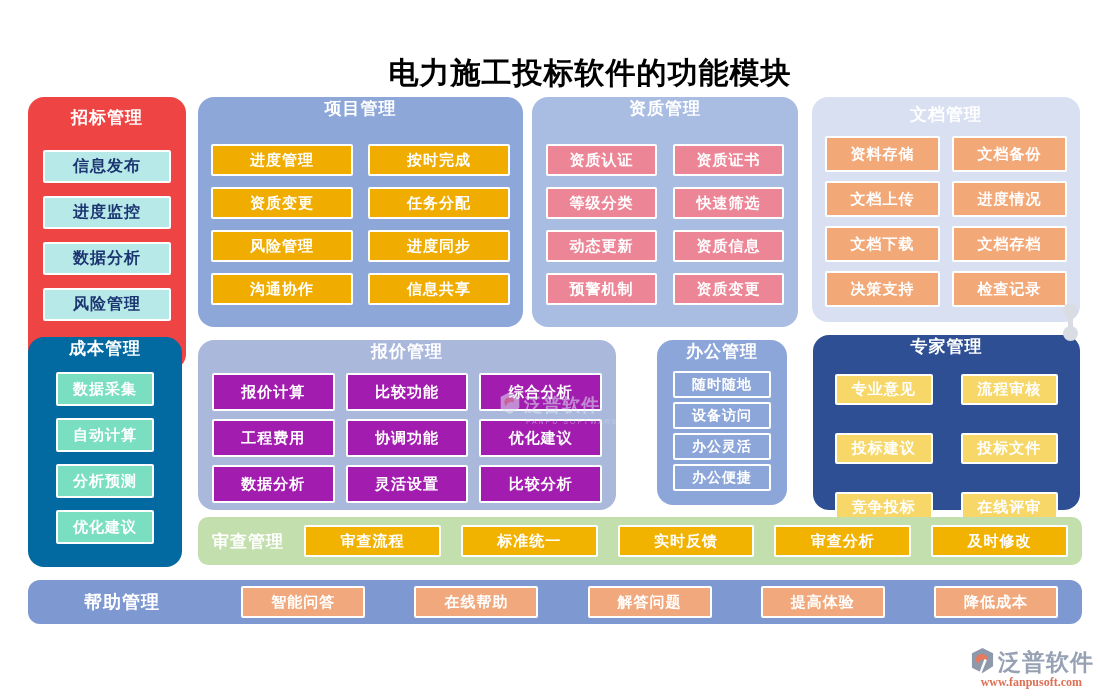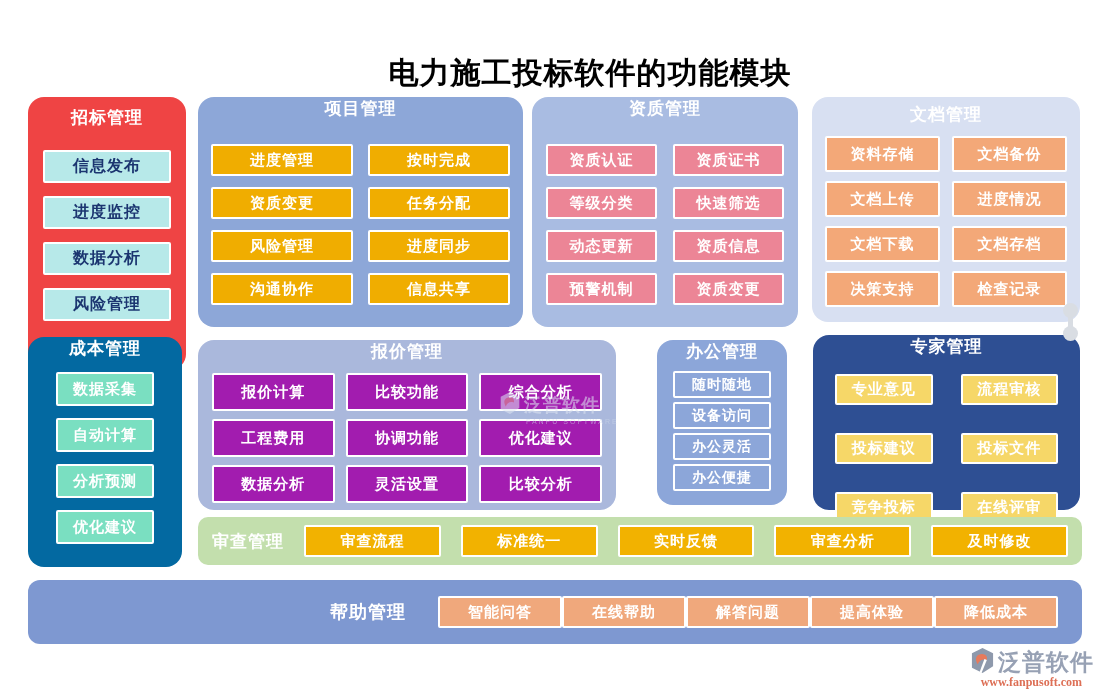--- a/index.html
+++ b/index.html
@@ -62,7 +62,7 @@
   #bar-review .bar-label { color:#fff; font-weight:bold; font-size:17px; letter-spacing:1px; white-space:nowrap; }
   #bar-review .btn { flex:1; height:32px; background:#f2b200; }
 
-  #bar-help { left:28px; top:580px; width:1054px; height:64px; background:#7e98d1; border-radius:12px; padding:12px 24px; justify-content:flex-end; }
+  #bar-help { left:28px; top:580px; width:1054px; height:44px; background:#7e98d1; border-radius:12px; padding:12px 24px; justify-content:space-between; }
   #bar-help .bar-label { color:#fff; font-weight:bold; font-size:18px; letter-spacing:1px; width:140px; text-align:center; white-space:nowrap; }
   #bar-help .btn { width:124px; height:32px; background:#f0a87c; }
 

